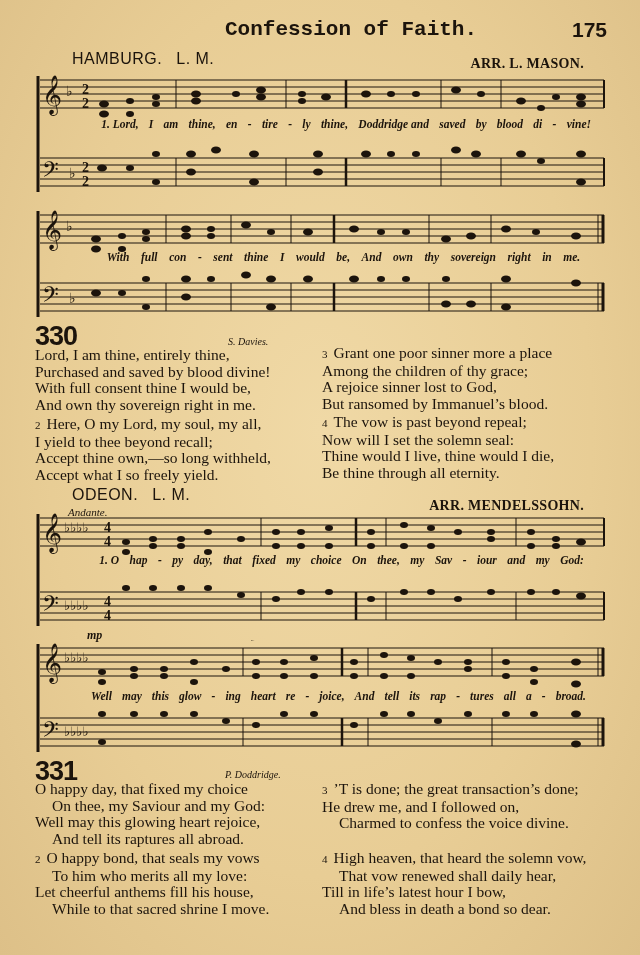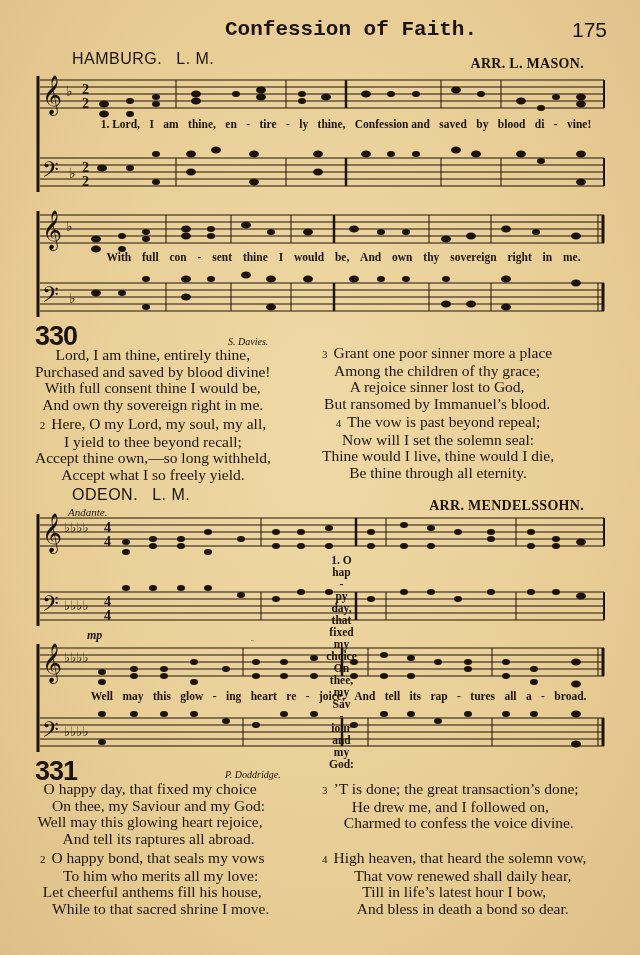--- a/index.html
+++ b/index.html
@@ -13,7 +13,7 @@
   }
   .page-header { position: absolute; top: 18px; left: 0; width: 640px; height: 30px; }
   .page-title { position: absolute; left: 225px; top: 0; font-family: Liberation Mono, monospace; font-size: 21px; font-weight: bold; color: #1c140c; }
-  .page-number { position: absolute; left: 572px; top: 0; font-family: "Liberation Sans", sans-serif; font-size: 21px; font-weight: normal; }
+  .page-number { position: absolute; left: 572px; top: 0; font-family: "Liberation Sans", sans-serif; font-size: 21px; font-weight: bold; }
 
   .tune-head { position: absolute; left: 0; width: 640px; }
   .tune-name { position: absolute; left: 72px; font-family: "Liberation Sans", sans-serif; font-size: 16px; letter-spacing: 0.5px; }

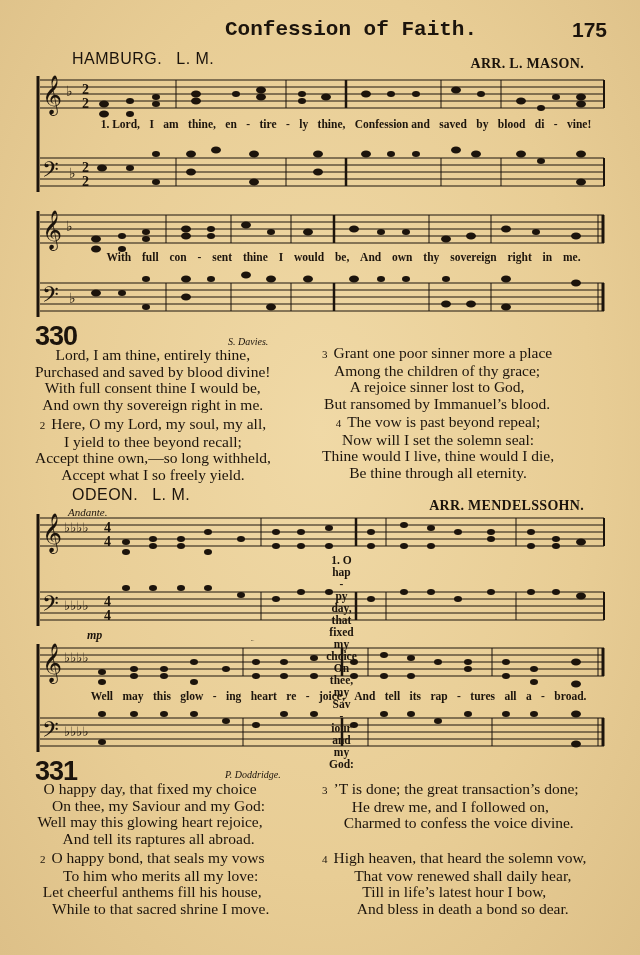--- a/index.html
+++ b/index.html
@@ -23,7 +23,7 @@
 
   .system { position: absolute; left: 36px; width: 570px; }
   .system svg { display: block; }
-  .lyric-line { position: absolute; left: 60px; font-size: 11.5px; font-weight: bold; white-space: nowrap; display: flex; }
+  .lyric-line { position: absolute; left: 60px; font-size: 11.5px; font-weight: bold; white-space: nowrap; display: flex; font-style: italic; }
   .lyric-line span { flex: 1 1 auto; text-align: center; }
 
   .hymn-number { position: absolute; font-family: "Liberation Sans", sans-serif; font-weight: bold; font-size: 27px; letter-spacing: -1px; }

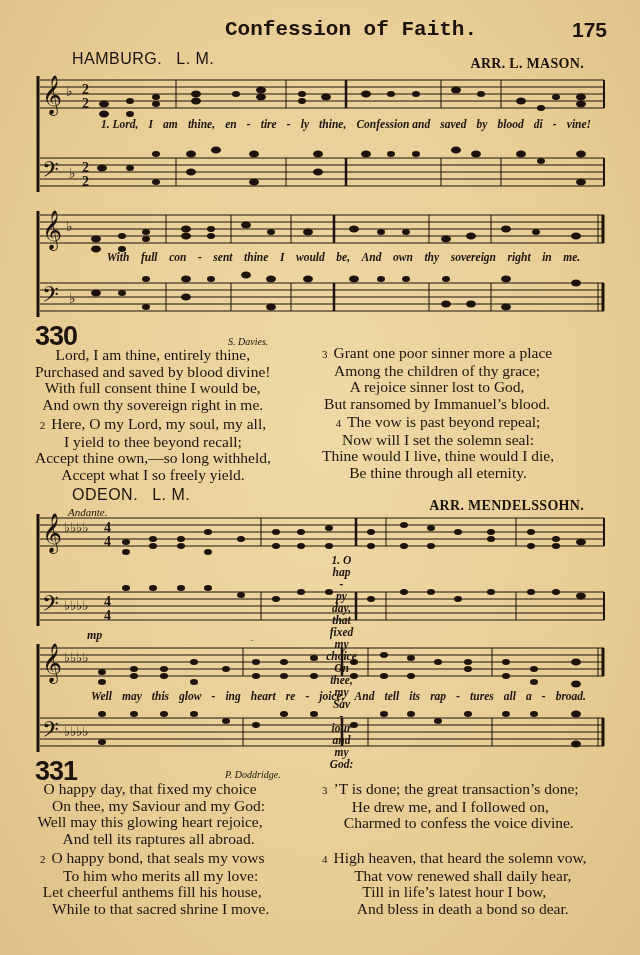--- a/index.html
+++ b/index.html
@@ -145,7 +145,7 @@
     <span>-</span>
     <span>ly</span>
     <span>thine,</span>
-    <span>Confession and</span>
+    <span>Doddridge and</span>
     <span>saved</span>
     <span>by</span>
     <span>blood</span>

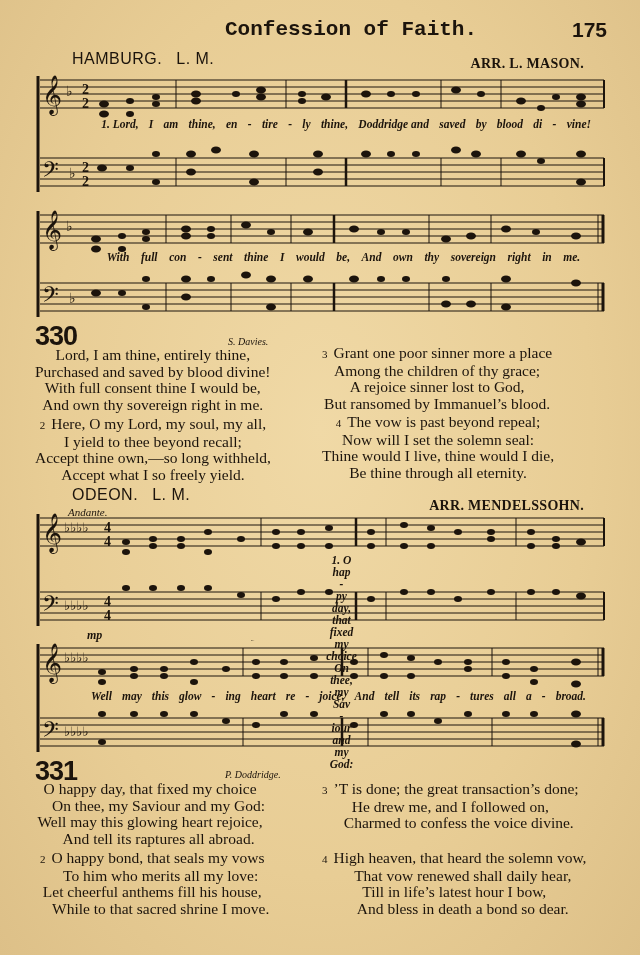--- a/index.html
+++ b/index.html
@@ -28,7 +28,7 @@
 
   .hymn-number { position: absolute; font-family: "Liberation Sans", sans-serif; font-weight: bold; font-size: 27px; letter-spacing: -1px; }
   .author { position: absolute; font-style: italic; font-size: 10px; text-align: right; }
-  .verse { position: absolute; font-size: 15.5px; line-height: 16.6px; text-align: center; }
+  .verse { position: absolute; font-size: 15.5px; line-height: 16.6px; }
   .verse .ln { white-space: nowrap; }
   .verse .num { font-size: 11px; margin-right: 6px; }
   .indent { padding-left: 17px; }

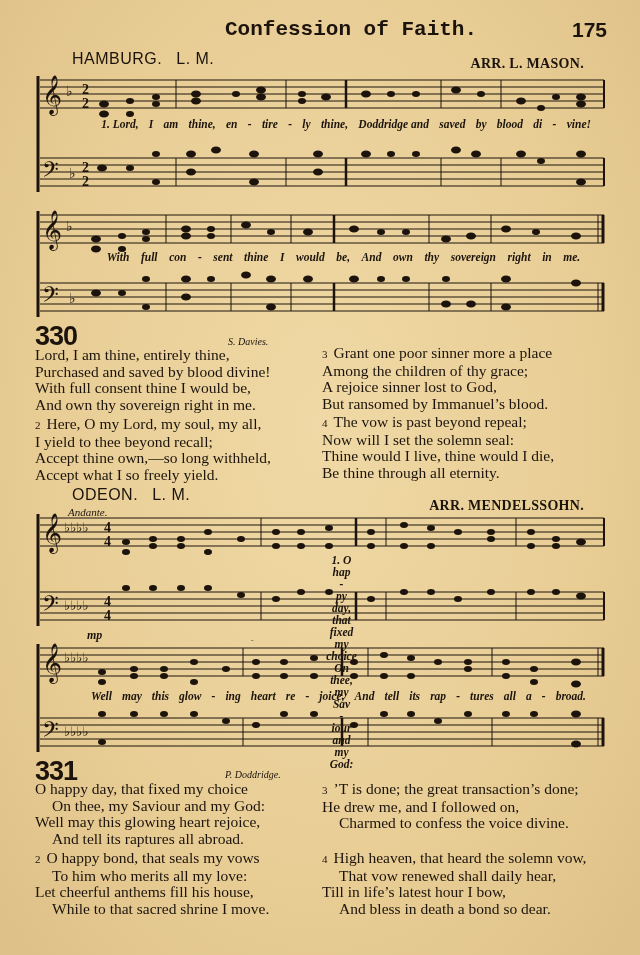--- a/index.html
+++ b/index.html
@@ -373,7 +373,7 @@
         <ellipse cx="545" cy="84" rx="5" ry="3.5"></ellipse>
     </g>
   </svg>
-  <div class="lyric-line" style="top:42px; left:58px; width:495px;flex-direction:column;">
+  <div class="lyric-line" style="top:42px; left:58px; width:495px;">
     <span>1. O</span>
     <span>hap</span>
     <span>-</span>

